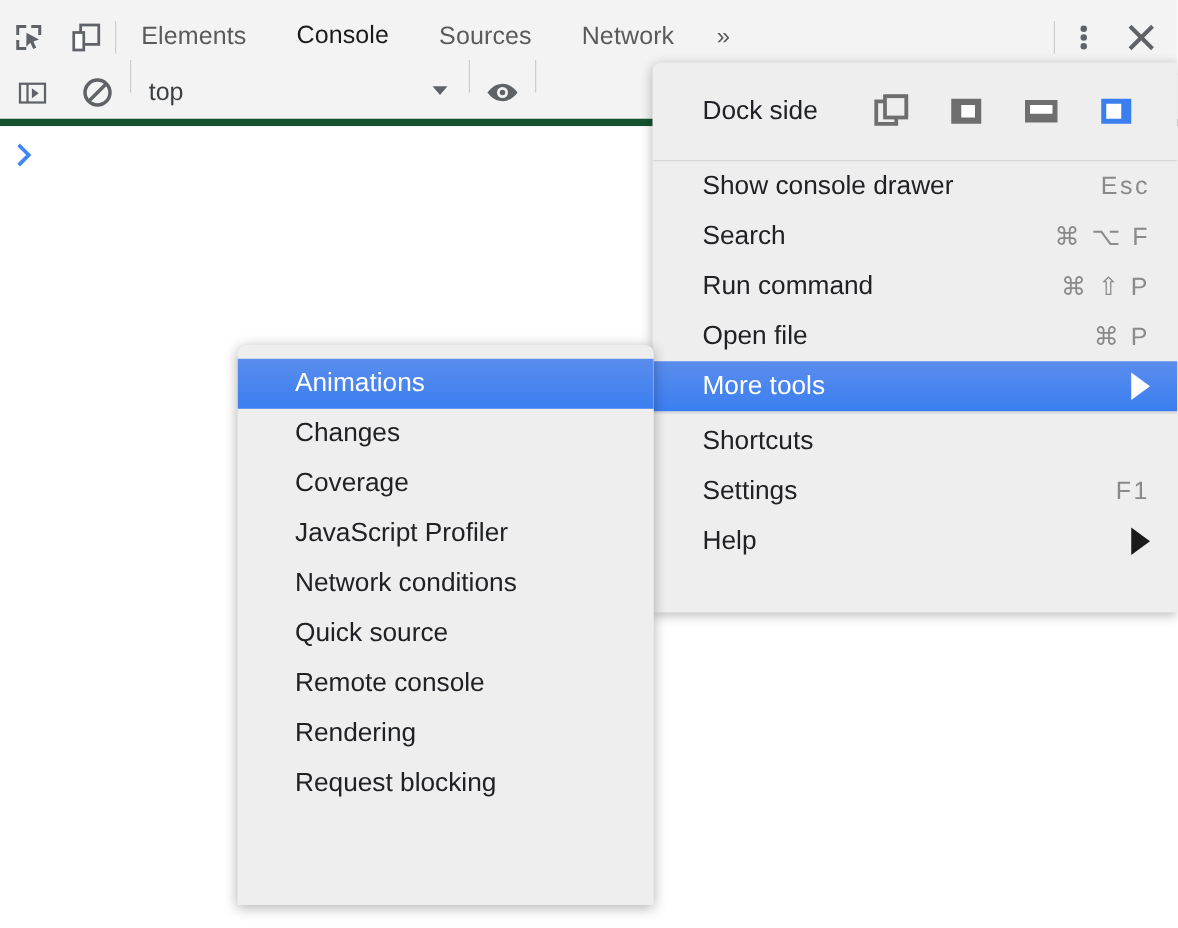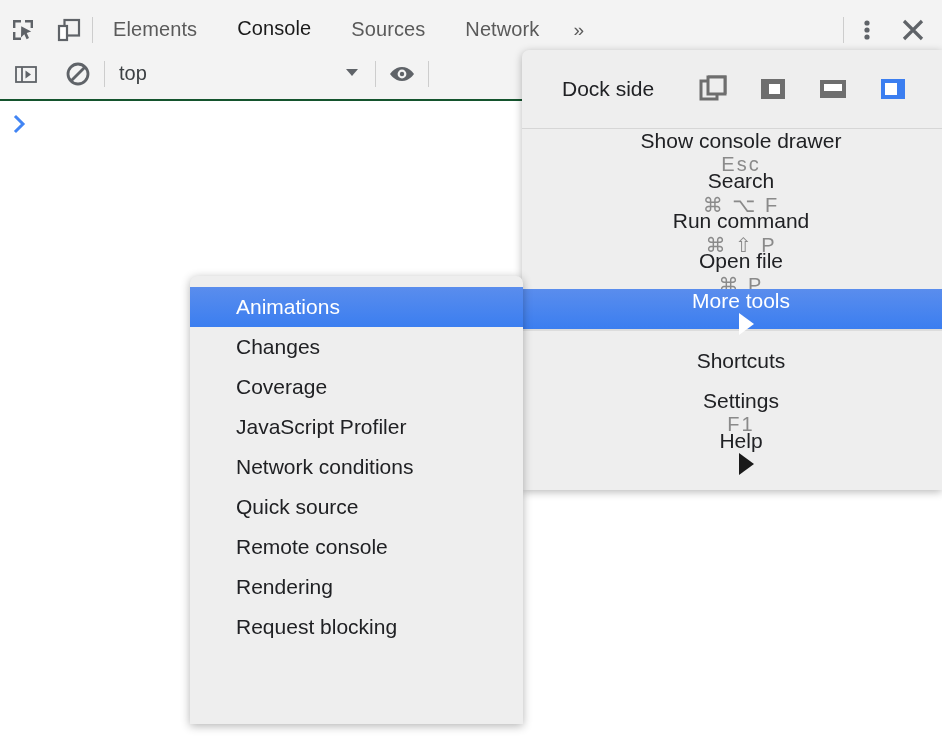--- a/index.html
+++ b/index.html
@@ -71,10 +71,10 @@
     width: 942px;
     height: 53px;
     background: #f3f3f3;
-    border-bottom: 2px solid #14532d;
-    box-sizing: border-box;
-    display: flex;
-    align-items: center;
+    border-bottom: 6px solid #14532d;
+    box-sizing: border-box;
+    display: flex;
+    align-items: flex-start;
   }
   .ct-icon-btn {
     width: 52px;

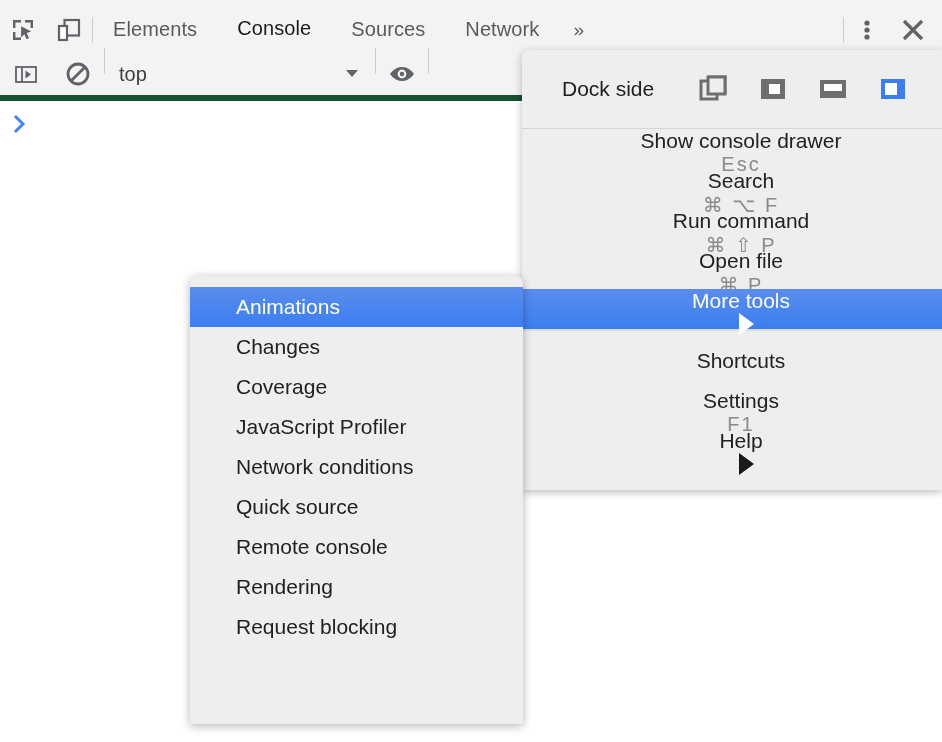--- a/index.html
+++ b/index.html
@@ -146,7 +146,6 @@
     color: #202124;
     box-sizing: border-box;
     position: relative;
-    flex-direction: column;
   }
   .menu-row .mlabel { flex: 1 1 auto; white-space: nowrap; }
   .menu-row .mshortcut {

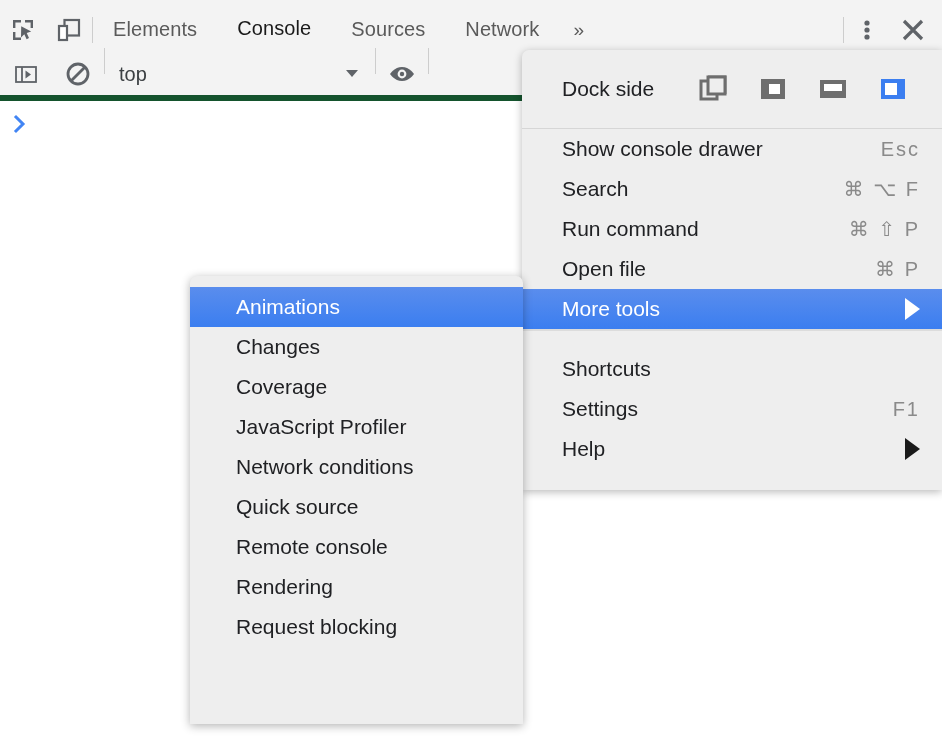--- a/index.html
+++ b/index.html
@@ -406,7 +406,7 @@
 
   <div class="menu-sep thick"></div>
 
-  <div class="menu-row" style="margin-top:18px;">
+  <div class="menu-row" style="margin-top:2px;">
     <span class="mlabel">Shortcuts</span>
     <span class="mshortcut"></span>
   </div>

